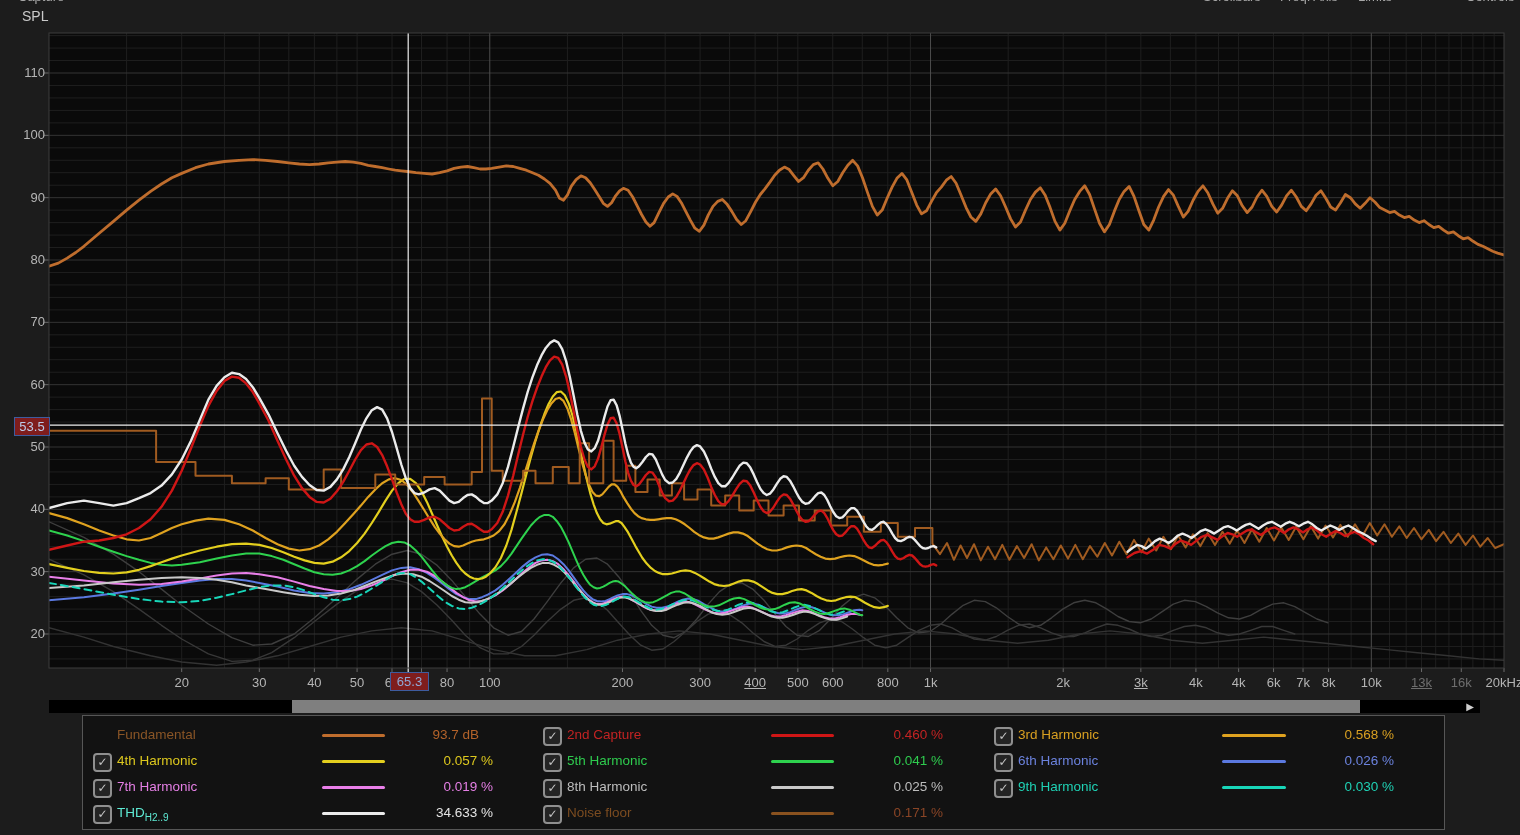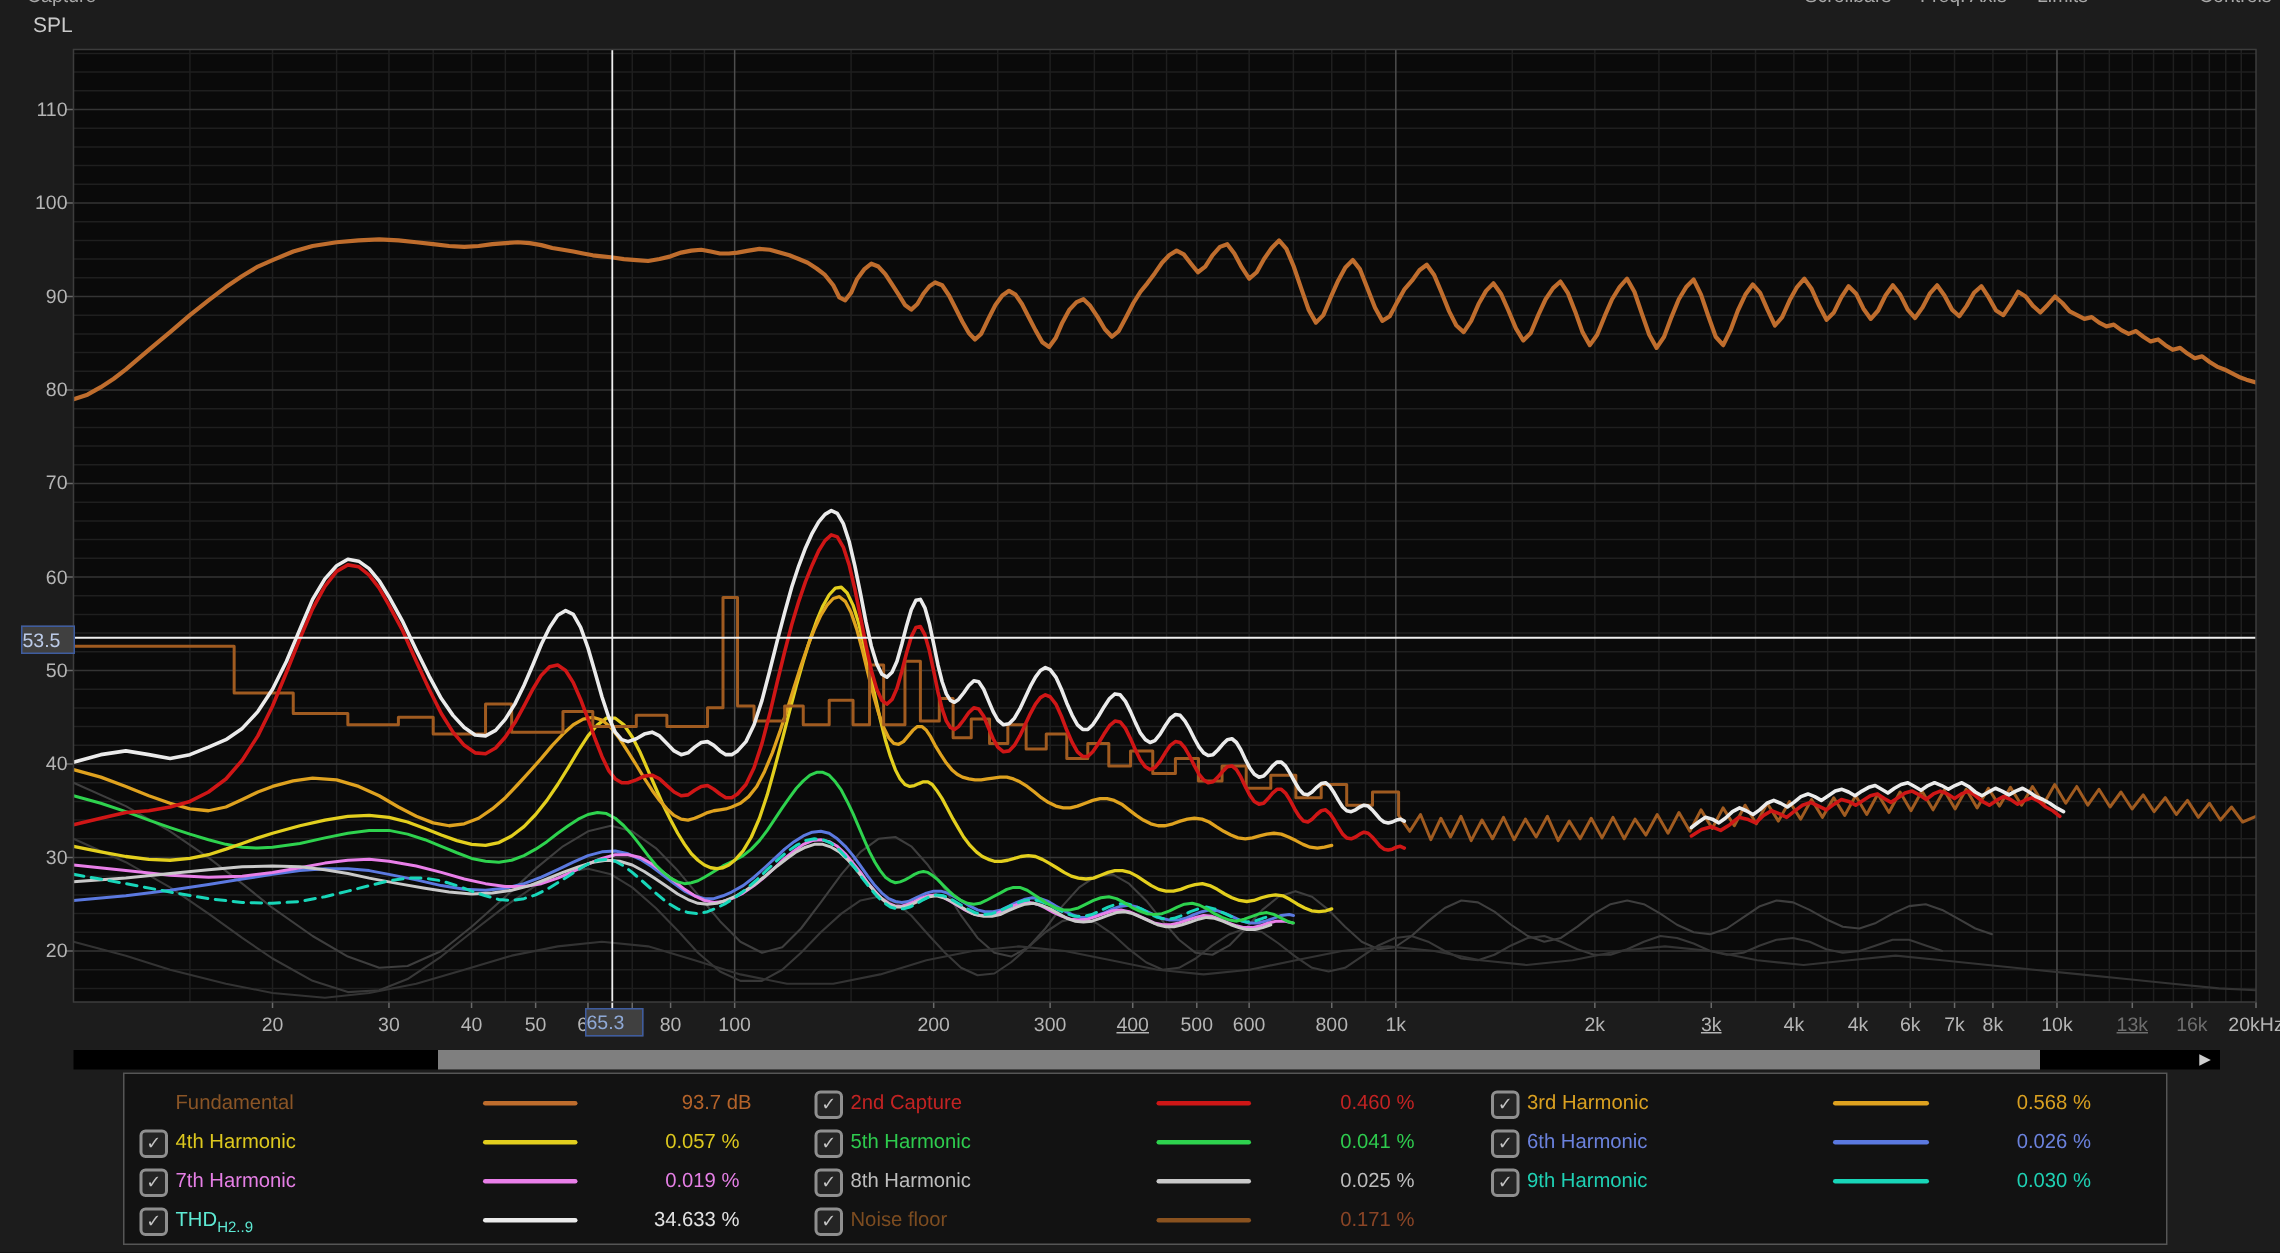--- a/index.html
+++ b/index.html
@@ -13,8 +13,8 @@
   .ylabel{position:absolute;width:34px;text-align:right;font-size:13px;color:#b5b5b5;z-index:4;}
   .xlabel{position:absolute;transform:translateX(-50%);font-size:13px;color:#b5b5b5;white-space:nowrap;z-index:4;}
   .xlabel.dim{color:#6e6e6e;}
-  .cursor-box{position:absolute;border:1px solid #3e5c9f;background:#404040;color:#bccbe8;
-              font-size:13px;line-height:17px;z-index:12;}
+  .cursor-box{position:absolute;border:1px solid #3e5c9f;background:#7f1d1d;color:#bccbe8;
+              font-size:13px;text-align:center;line-height:17px;z-index:12;}
   #spl-cursor-box{left:14px;top:417px;width:34px;height:17px;}
   #freq-cursor-box{left:390px;top:672px;width:37px;height:17px;color:#8fa9d6;}
   

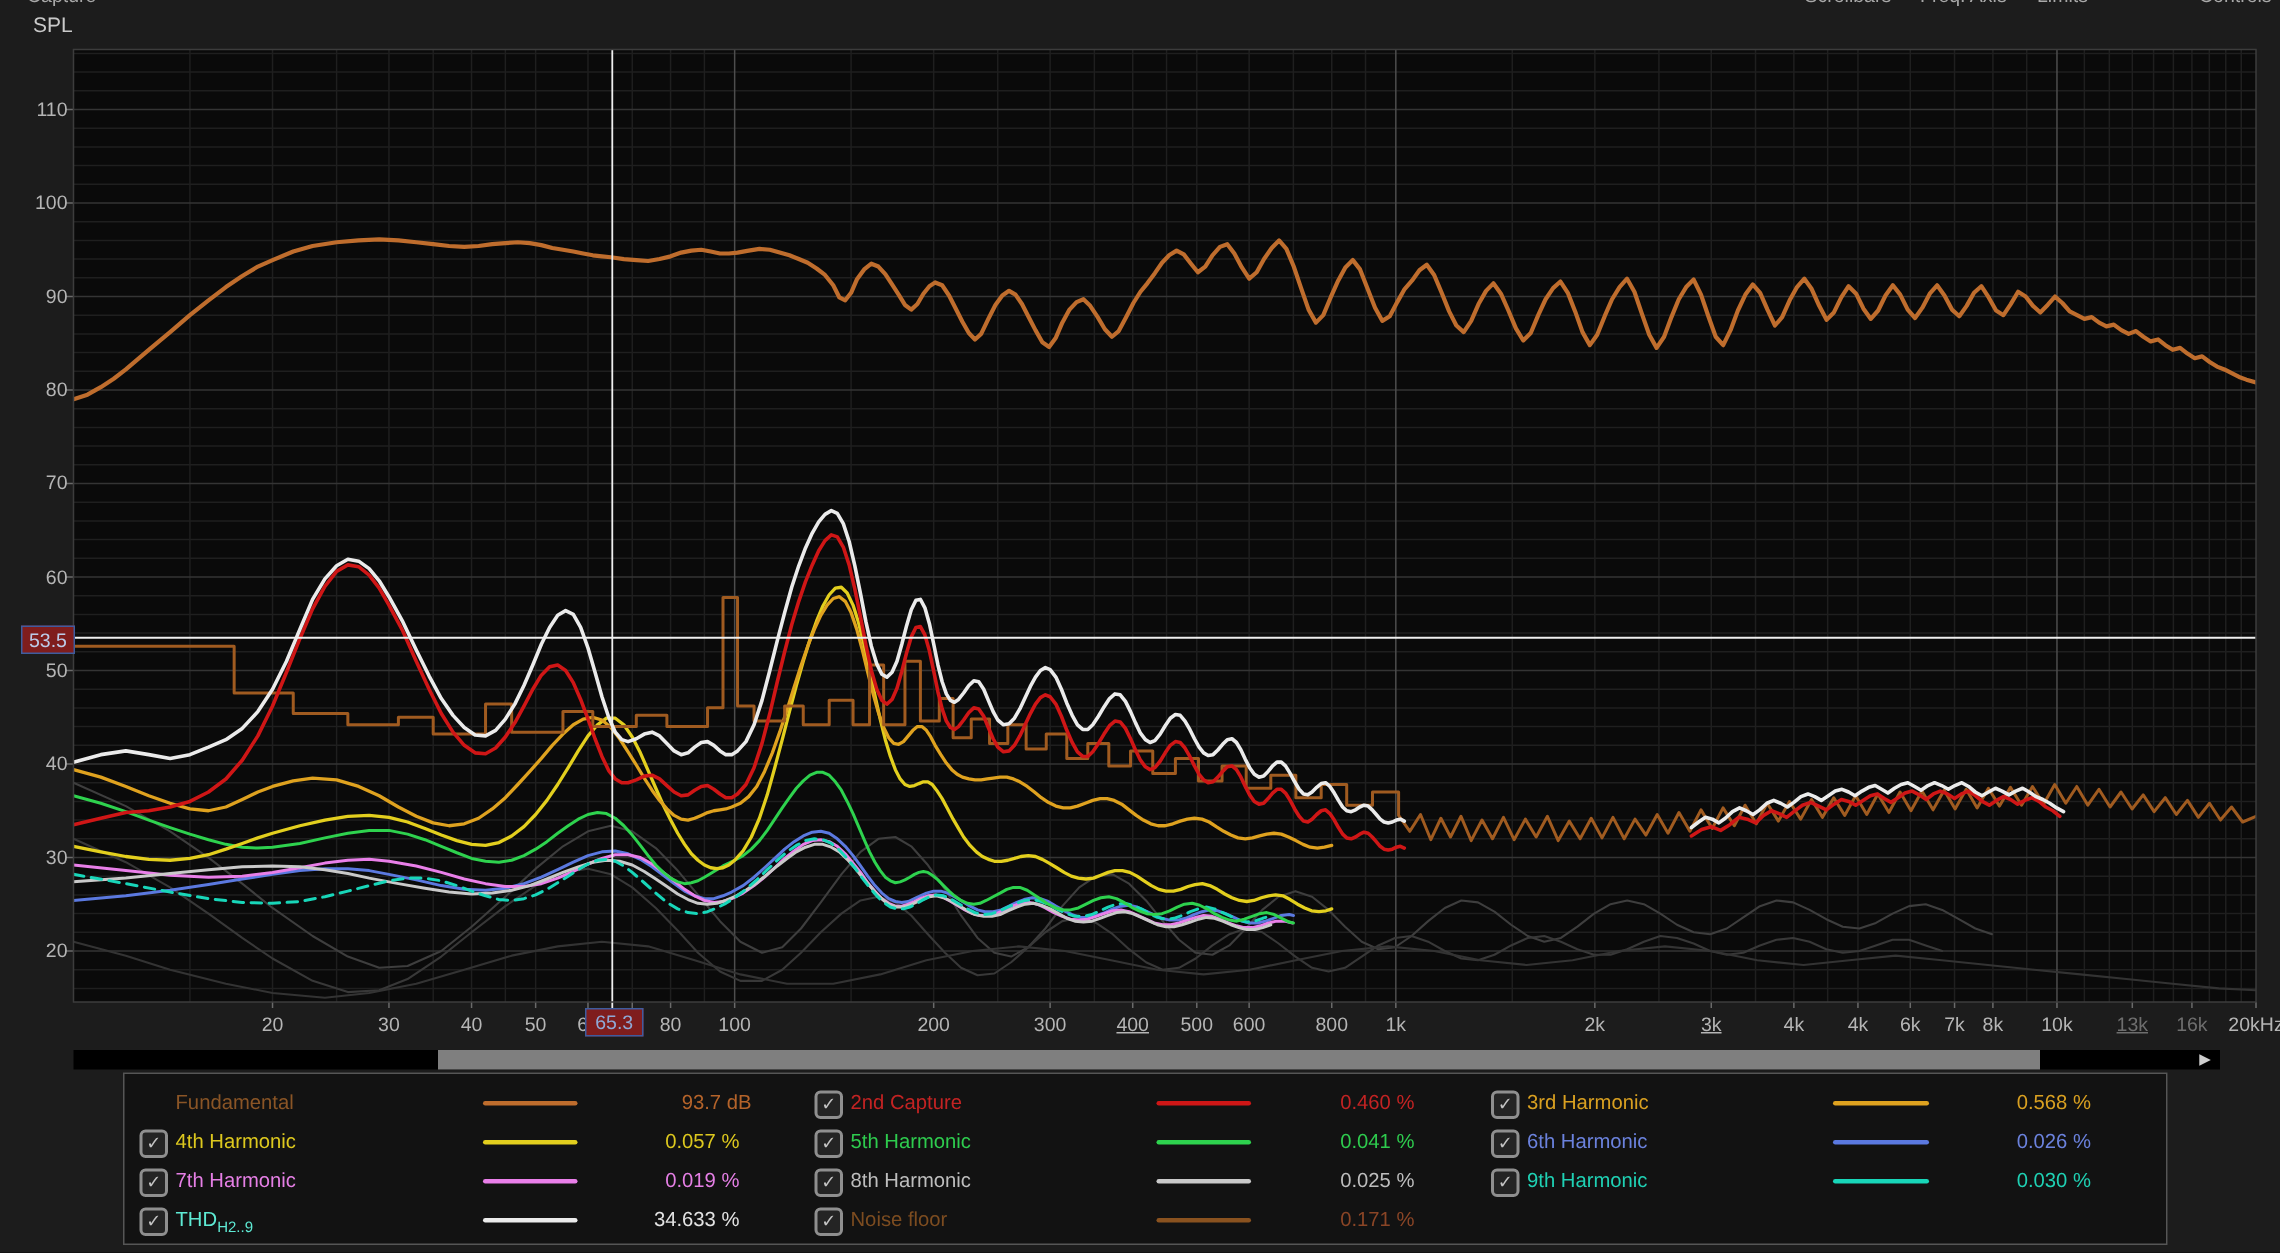--- a/index.html
+++ b/index.html
@@ -280,7 +280,7 @@
       <div class="lg-cell" style="left: 0px; top: 726px; width: 1520px;">
         <div class="lg-label" style="left: 117px; top: 1px; color: rgb(138, 85, 38);">Fundamental</div>
         <div class="lg-swatch" style="left: 322px; width: 63px; background: rgb(191, 109, 45);"></div>
-        <div class="lg-value" style="left: 406px; top: 1px; color: rgb(180, 99, 42);">93.7 dB</div>
+        <div class="lg-value" style="left: 384px; top: 1px; color: rgb(180, 99, 42);">93.7 dB</div>
       </div>
       <div class="lg-cell" style="left: 0px; top: 726px; width: 1520px;">
         <div class="lg-cb" style="left: 543px; top: 1px;">✓</div>

